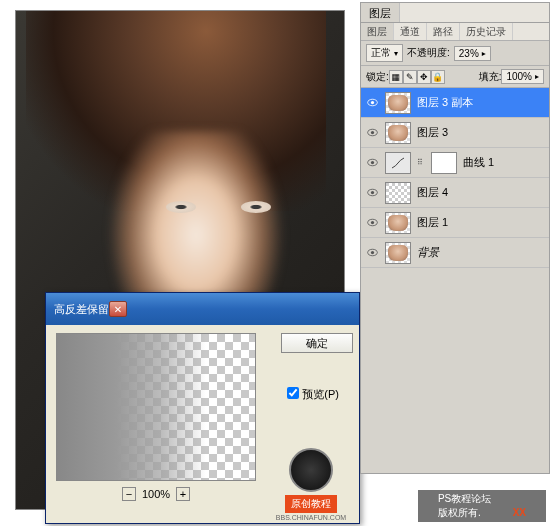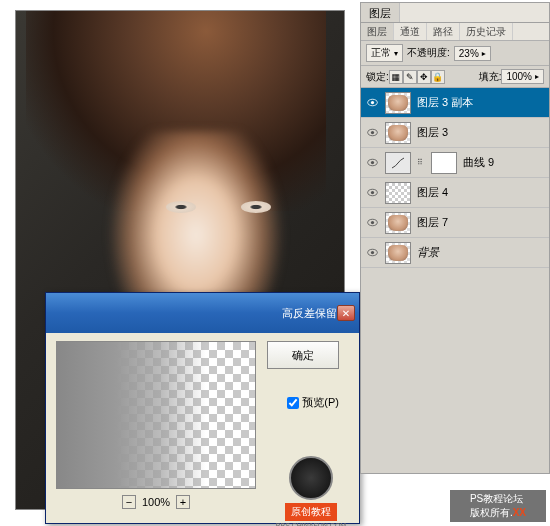--- a/index.html
+++ b/index.html
@@ -47,7 +47,7 @@
 .lock-icon { width: 14px; height: 14px; border: 1px solid #a0a0a0; background: #ece9e2; display: flex; align-items: center; justify-content: center; font-size: 9px; }
 .layer-list { background: #d6d3cc; }
 .layer-row { display: flex; align-items: center; height: 30px; border-bottom: 1px solid #c0c0c0; padding: 0 4px; gap: 6px; }
-.layer-row.selected { background: #0369a1; color: #fff; }
+.layer-row.selected { background: #3b82f6; color: #fff; }
 .vis { width: 14px; height: 14px; display: flex; align-items: center; justify-content: center; }
 .vis svg { width: 13px; height: 13px; }
 .thumb { width: 26px; height: 22px; border: 1px solid #888; background: #fff; background-image: repeating-conic-gradient(#fff 0 25%, #ddd 0 50%); background-size: 6px 6px; position: relative; }

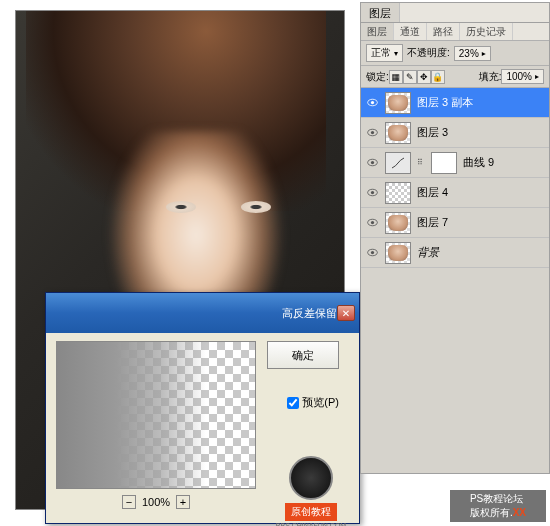--- a/index.html
+++ b/index.html
@@ -173,7 +173,7 @@
         </div>
       <span class="link-icon">⠿</span>
       <div class="thumb mask"></div>
-      <span class="layer-name">曲线 9</span>
+      <span class="layer-name">曲线 1</span>
     </div>
     <div class="layer-row">
       <div class="vis">

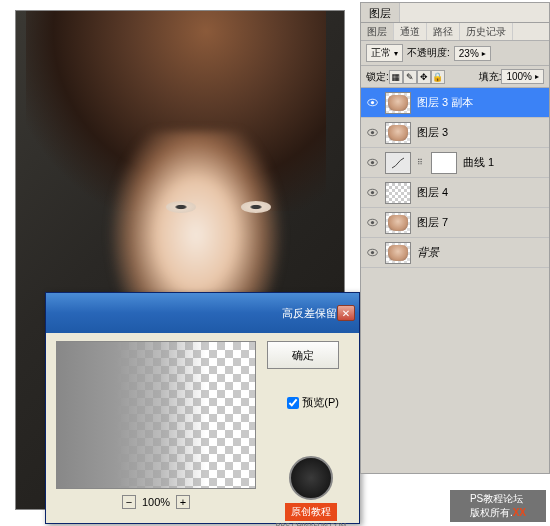--- a/index.html
+++ b/index.html
@@ -193,7 +193,7 @@
           </svg>
         </div>
       <div class="thumb face"></div>
-      <span class="layer-name">图层 7</span>
+      <span class="layer-name">图层 1</span>
     </div>
     <div class="layer-row">
       <div class="vis">

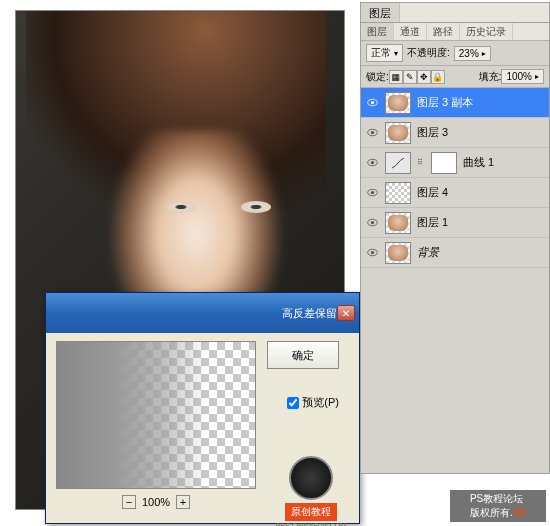--- a/index.html
+++ b/index.html
@@ -15,7 +15,7 @@
 .mouth { position: absolute; left: 155px; top: 310px; width: 45px; height: 14px; background: radial-gradient(ellipse, #c8826a 0%, #a86a58 100%); border-radius: 50%; }
 
 .dialog { position: absolute; left: 45px; top: 292px; width: 315px; height: 232px; background: #ece9d8; border: 1px solid #0a246a; box-shadow: 2px 2px 6px rgba(0,0,0,0.4); }
-.dlg-title { height: 40px; background: linear-gradient(to bottom, #4a8cd6 0%, #2866b8 50%, #1e5aa8 100%); color: #fff; display: flex; align-items: center; justify-content: flex-end; padding: 0 4px 0 8px; font-size: 11px; }
+.dlg-title { height: 32px; background: linear-gradient(to bottom, #4a8cd6 0%, #2866b8 50%, #1e5aa8 100%); color: #fff; display: flex; align-items: center; justify-content: flex-start; padding: 0 4px 0 8px; font-size: 11px; }
 .dlg-close { width: 18px; height: 16px; background: linear-gradient(to bottom, #e8a898, #c84a3a); border: 1px solid #8a3a2a; color: #fff; display: flex; align-items: center; justify-content: center; font-size: 10px; border-radius: 2px; }
 .dlg-body { padding: 8px; position: relative; height: calc(100% - 24px); }
 .preview-box { position: absolute; left: 10px; top: 8px; width: 200px; height: 148px; border: 1px solid #888; background-image: repeating-conic-gradient(#fff 0 25%, #c8c8c8 0 50%); background-size: 16px 16px; }

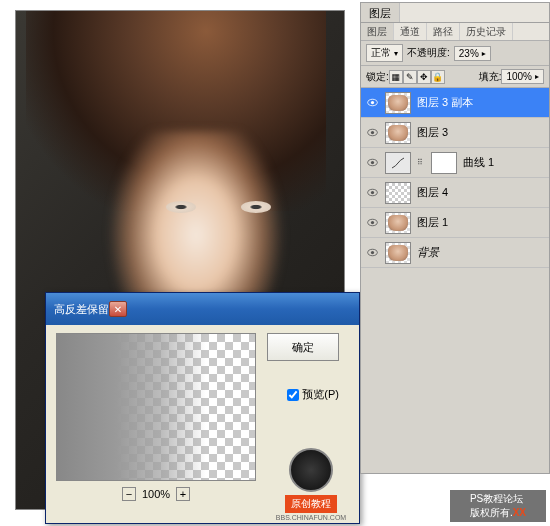--- a/index.html
+++ b/index.html
@@ -24,7 +24,7 @@
 .zoom-btn { width: 14px; height: 14px; border: 1px solid #888; background: #ece9d8; display: flex; align-items: center; justify-content: center; font-size: 11px; line-height: 1; }
 .radius-row { position: absolute; left: 10px; top: 186px; display: flex; align-items: center; gap: 4px; }
 .radius-input { width: 38px; height: 18px; border: 1px solid #7a9ac8; background: #fff; color: #1a4a9a; text-align: center; font-size: 11px; padding: 2px; }
-.dlg-btn { position: absolute; right: 20px; width: 72px; height: 28px; border: 1px solid #888; background: linear-gradient(to bottom, #fdfdfd, #e8e8e0); font-size: 11px; }
+.dlg-btn { position: absolute; right: 6px; width: 72px; height: 20px; border: 1px solid #888; background: linear-gradient(to bottom, #fdfdfd, #e8e8e0); font-size: 11px; }
 .dlg-ok { top: 8px; }
 .dlg-cancel { top: 34px; }
 .dlg-check { position: absolute; right: 20px; top: 62px; display: flex; align-items: center; gap: 3px; }

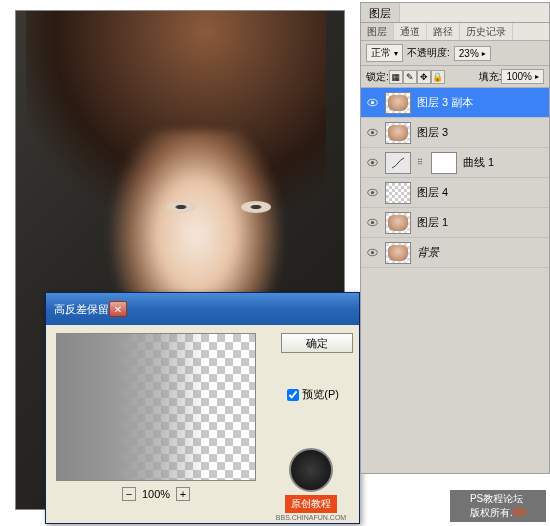--- a/index.html
+++ b/index.html
@@ -27,7 +27,7 @@
 .dlg-btn { position: absolute; right: 6px; width: 72px; height: 20px; border: 1px solid #888; background: linear-gradient(to bottom, #fdfdfd, #e8e8e0); font-size: 11px; }
 .dlg-ok { top: 8px; }
 .dlg-cancel { top: 34px; }
-.dlg-check { position: absolute; right: 20px; top: 62px; display: flex; align-items: center; gap: 3px; }
+.dlg-check { position: absolute; right: 20px; top: 62px; display: flex; gap: 3px; }
 .watermark { position: absolute; right: 14px; bottom: 10px; width: 68px; display: flex; flex-direction: column; align-items: center; }
 .wm-logo { width: 44px; height: 44px; border-radius: 50%; background: radial-gradient(circle, #3a3a3a 0%, #1a1a1a 70%, #000 100%); border: 2px solid #888; margin-bottom: 3px; }
 .wm-tag { background: #e84a1a; color: #fff; font-size: 10px; padding: 2px 6px; }

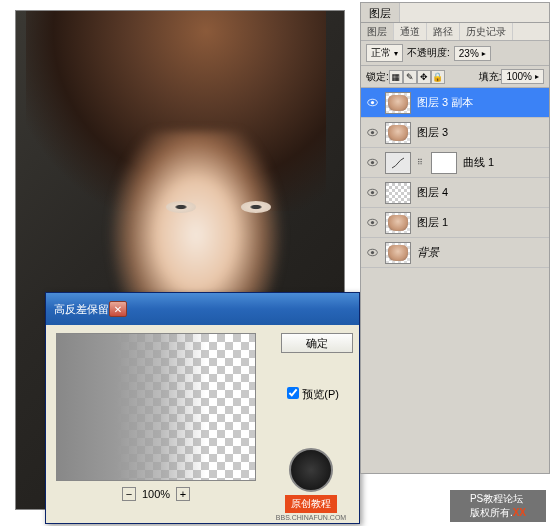--- a/index.html
+++ b/index.html
@@ -61,7 +61,7 @@
 .layers-blank { height: 100px; background: #d6d3cc; }
 
 .footer-wm { position: absolute; right: 4px; bottom: 4px; background: rgba(90,90,90,0.85); color: #fff; font-size: 10px; padding: 2px 20px; }
-.footer-wm .xx { color: #e84a1a; font-weight: bold; }
+.footer-wm .xx { color: #e84a1a; font-weight: bold; margin-left: 32px; }
 
 input[type=checkbox] { width: 12px; height: 12px; }
 </style>

